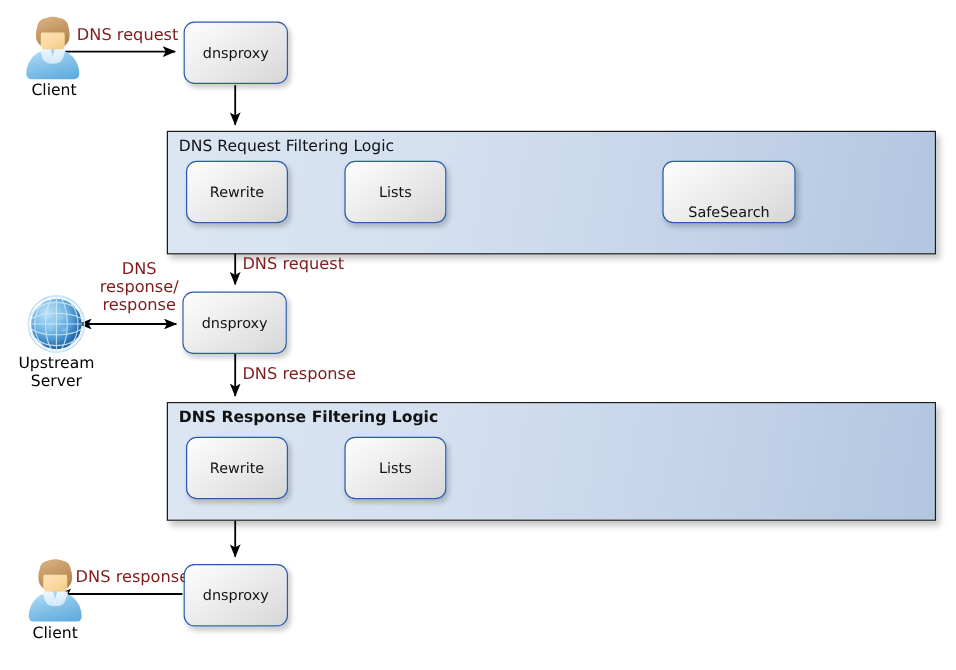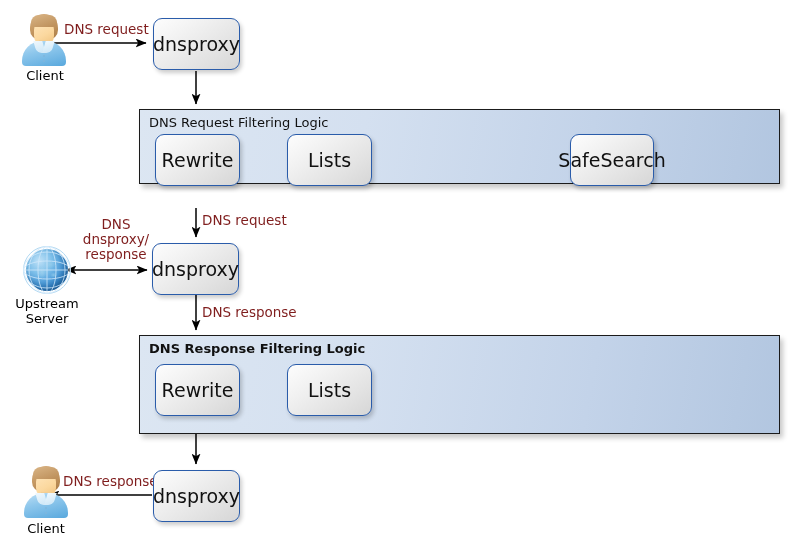--- a/index.html
+++ b/index.html
@@ -20,7 +20,7 @@
     box-shadow:2px 3px 4px rgba(0,0,0,0.20);
     display:flex;align-items:center;justify-content:center;
     text-align:center;
-    font-size:19px;
+    font-size:12px;
     line-height:15px;
     color:#111;
     box-sizing:border-box;

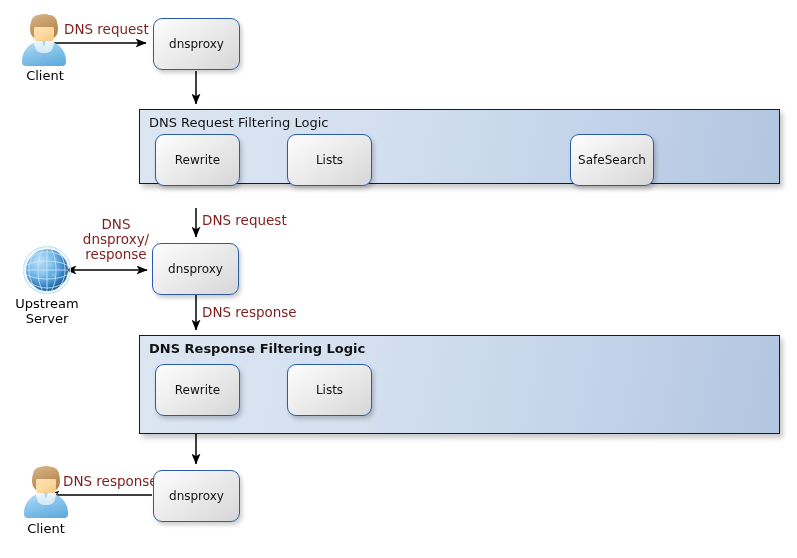--- a/index.html
+++ b/index.html
@@ -162,7 +162,7 @@
 
   <div class="node" style="left:153px;top:18px;width:87px;height:52px;">dnsproxy</div>
 
-  <div class="panel" style="left:139px;top:109px;width:641px;height:75px;">
+  <div class="panel" style="left:139px;top:109px;width:641px;height:103px;">
     <div class="panel-title">DNS Request Filtering Logic</div>
   </div>
 

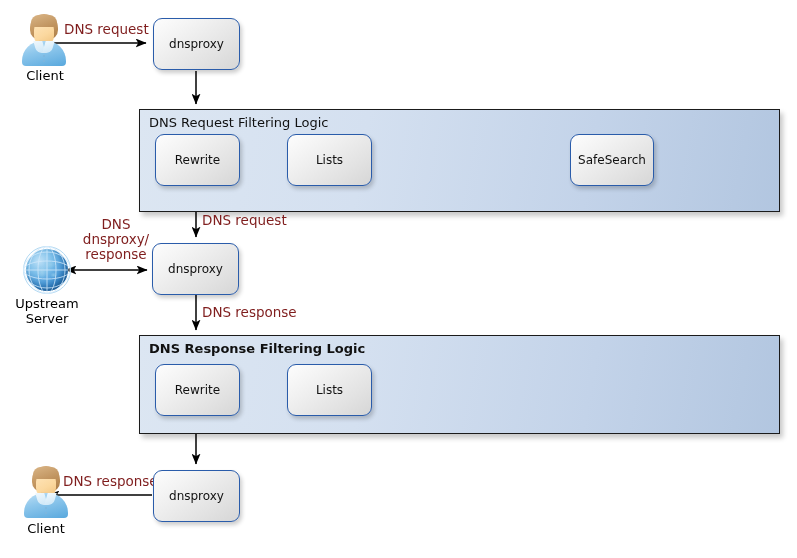--- a/index.html
+++ b/index.html
@@ -172,7 +172,7 @@
   <div class="node" style="left:287px;top:134px;width:85px;height:52px;">
     <span>Lists</span>
   </div>
-  <div class="node" style="left:570px;top:134px;width:84px;height:52px;">
+  <div class="node" style="left:552px;top:134px;width:111px;height:52px;align-items:flex-end;">
     <span>SafeSearch</span>
   </div>
 

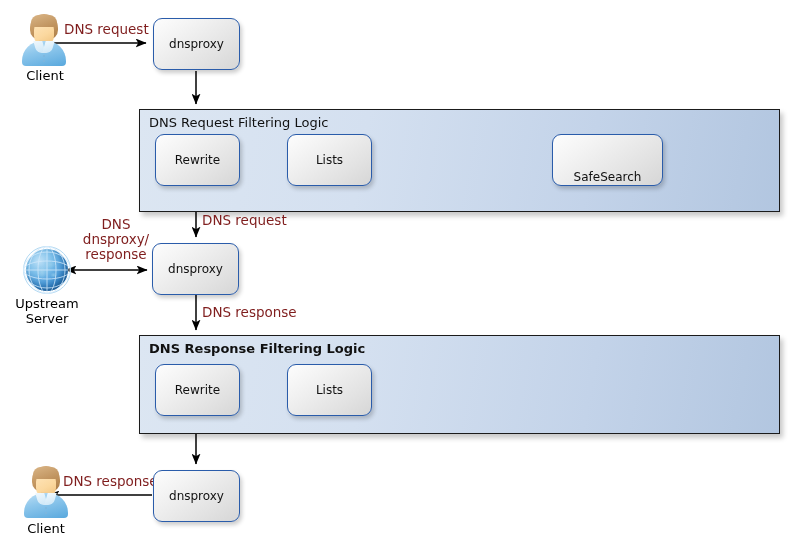--- a/index.html
+++ b/index.html
@@ -197,7 +197,7 @@
 Server</div>
 
   <div class="lbl center" style="left:76px;top:217px;width:80px;white-space:pre-line;">DNS
-dnsproxy/
+response/
 response</div>
 
   <div class="node" style="left:152px;top:243px;width:87px;height:52px;">dnsproxy</div>

